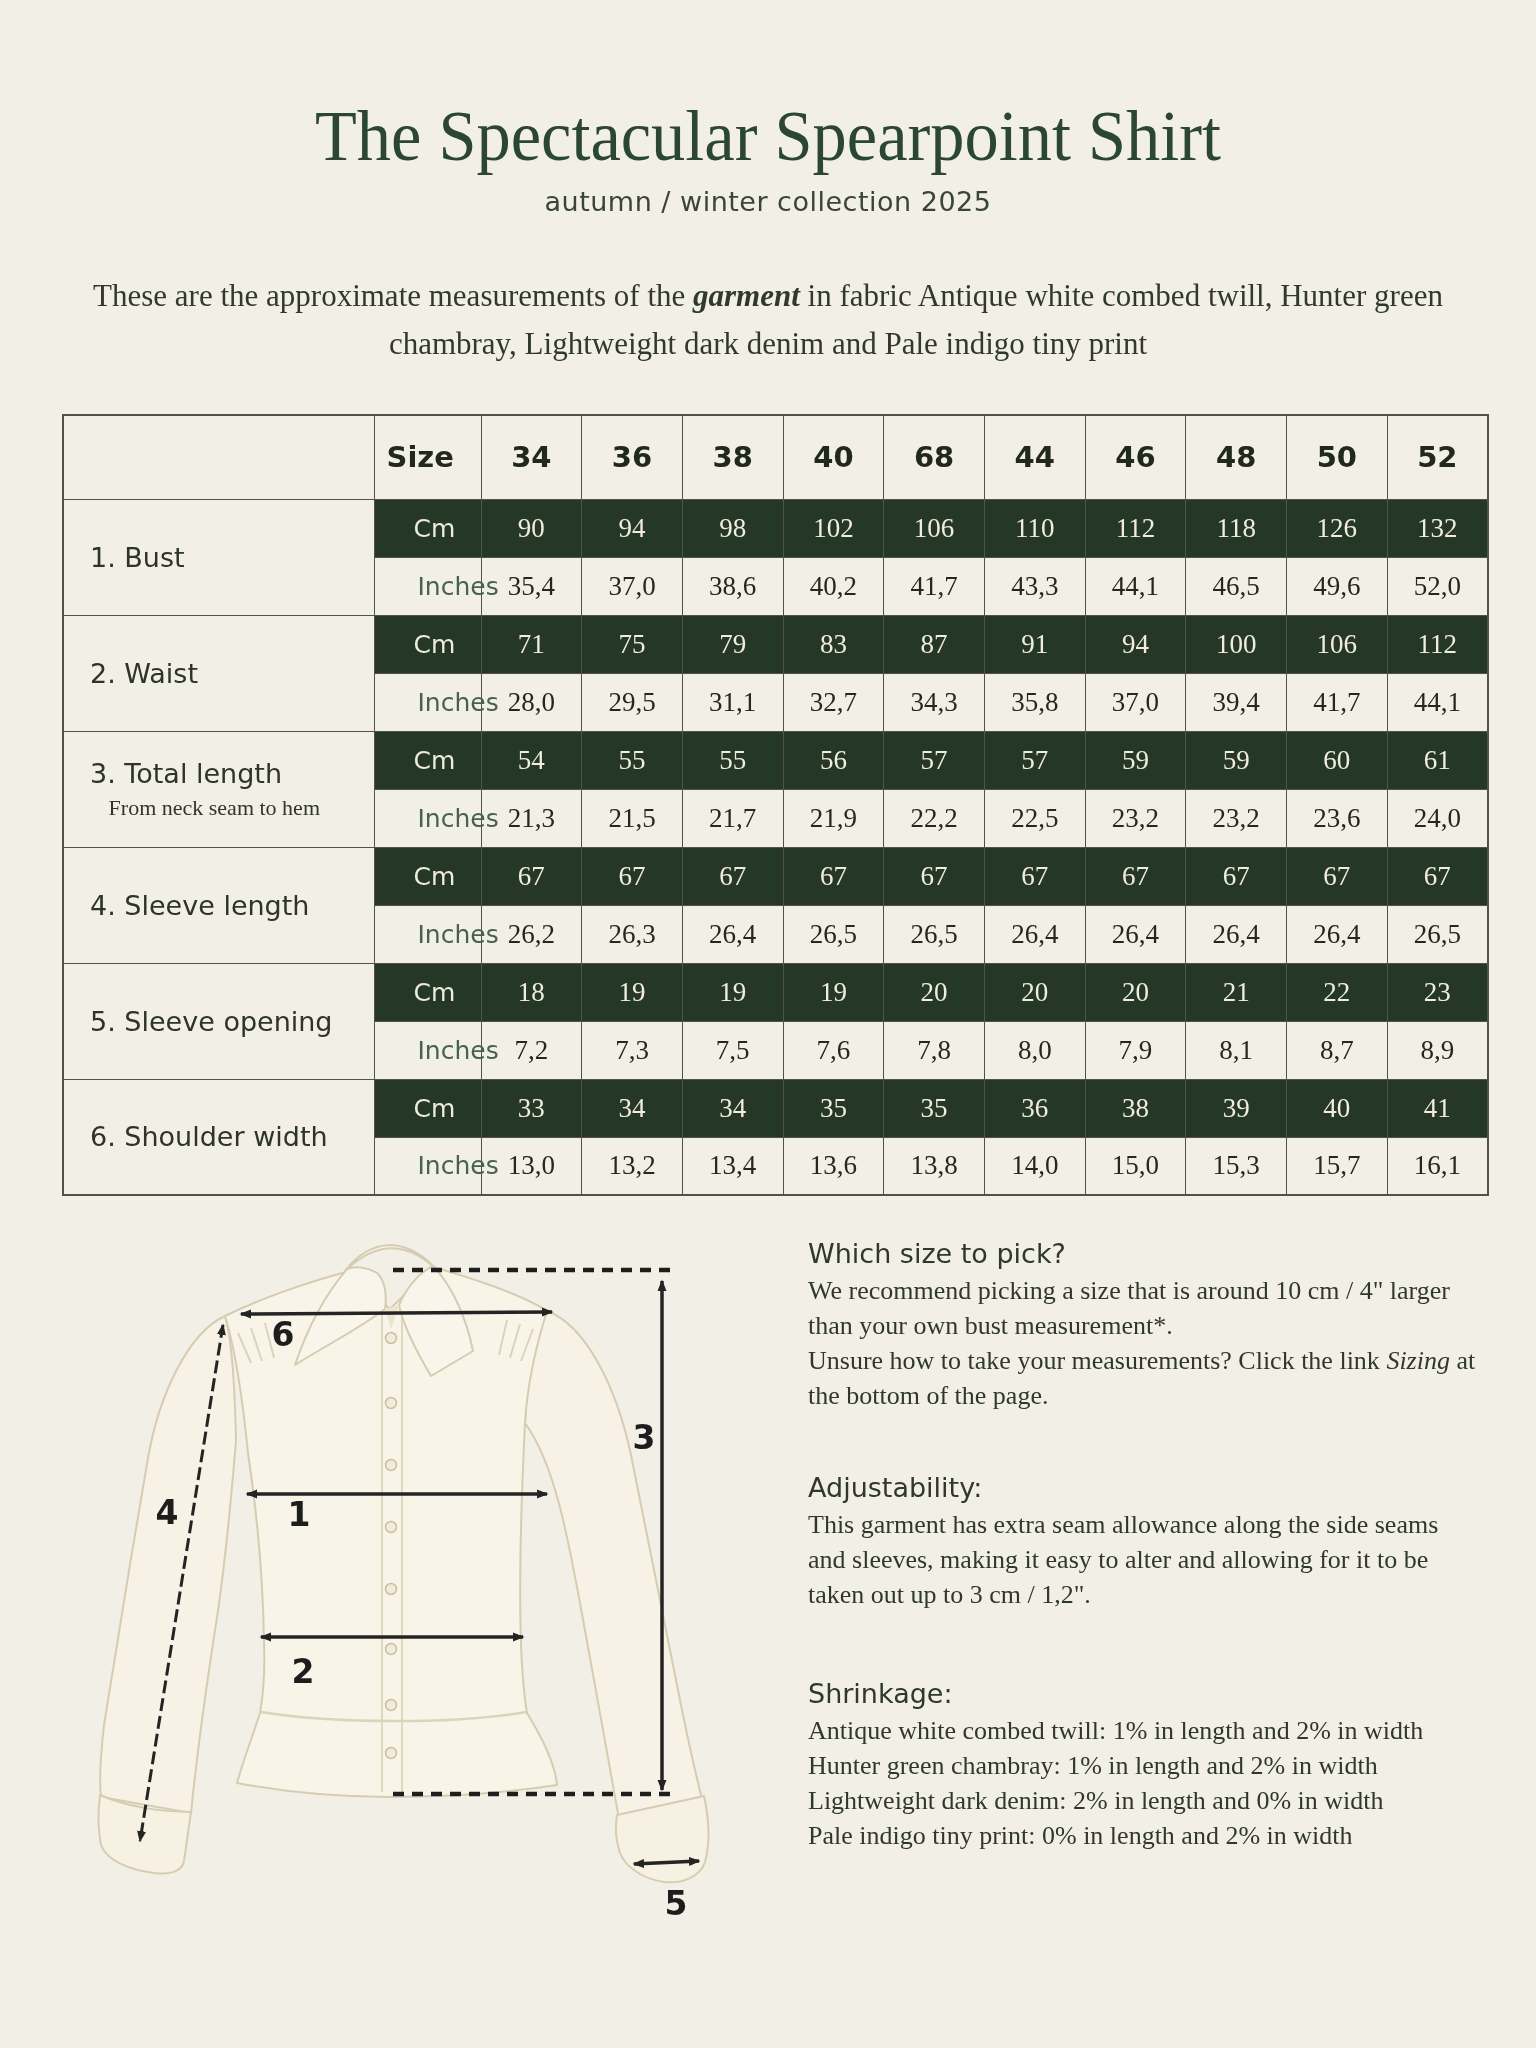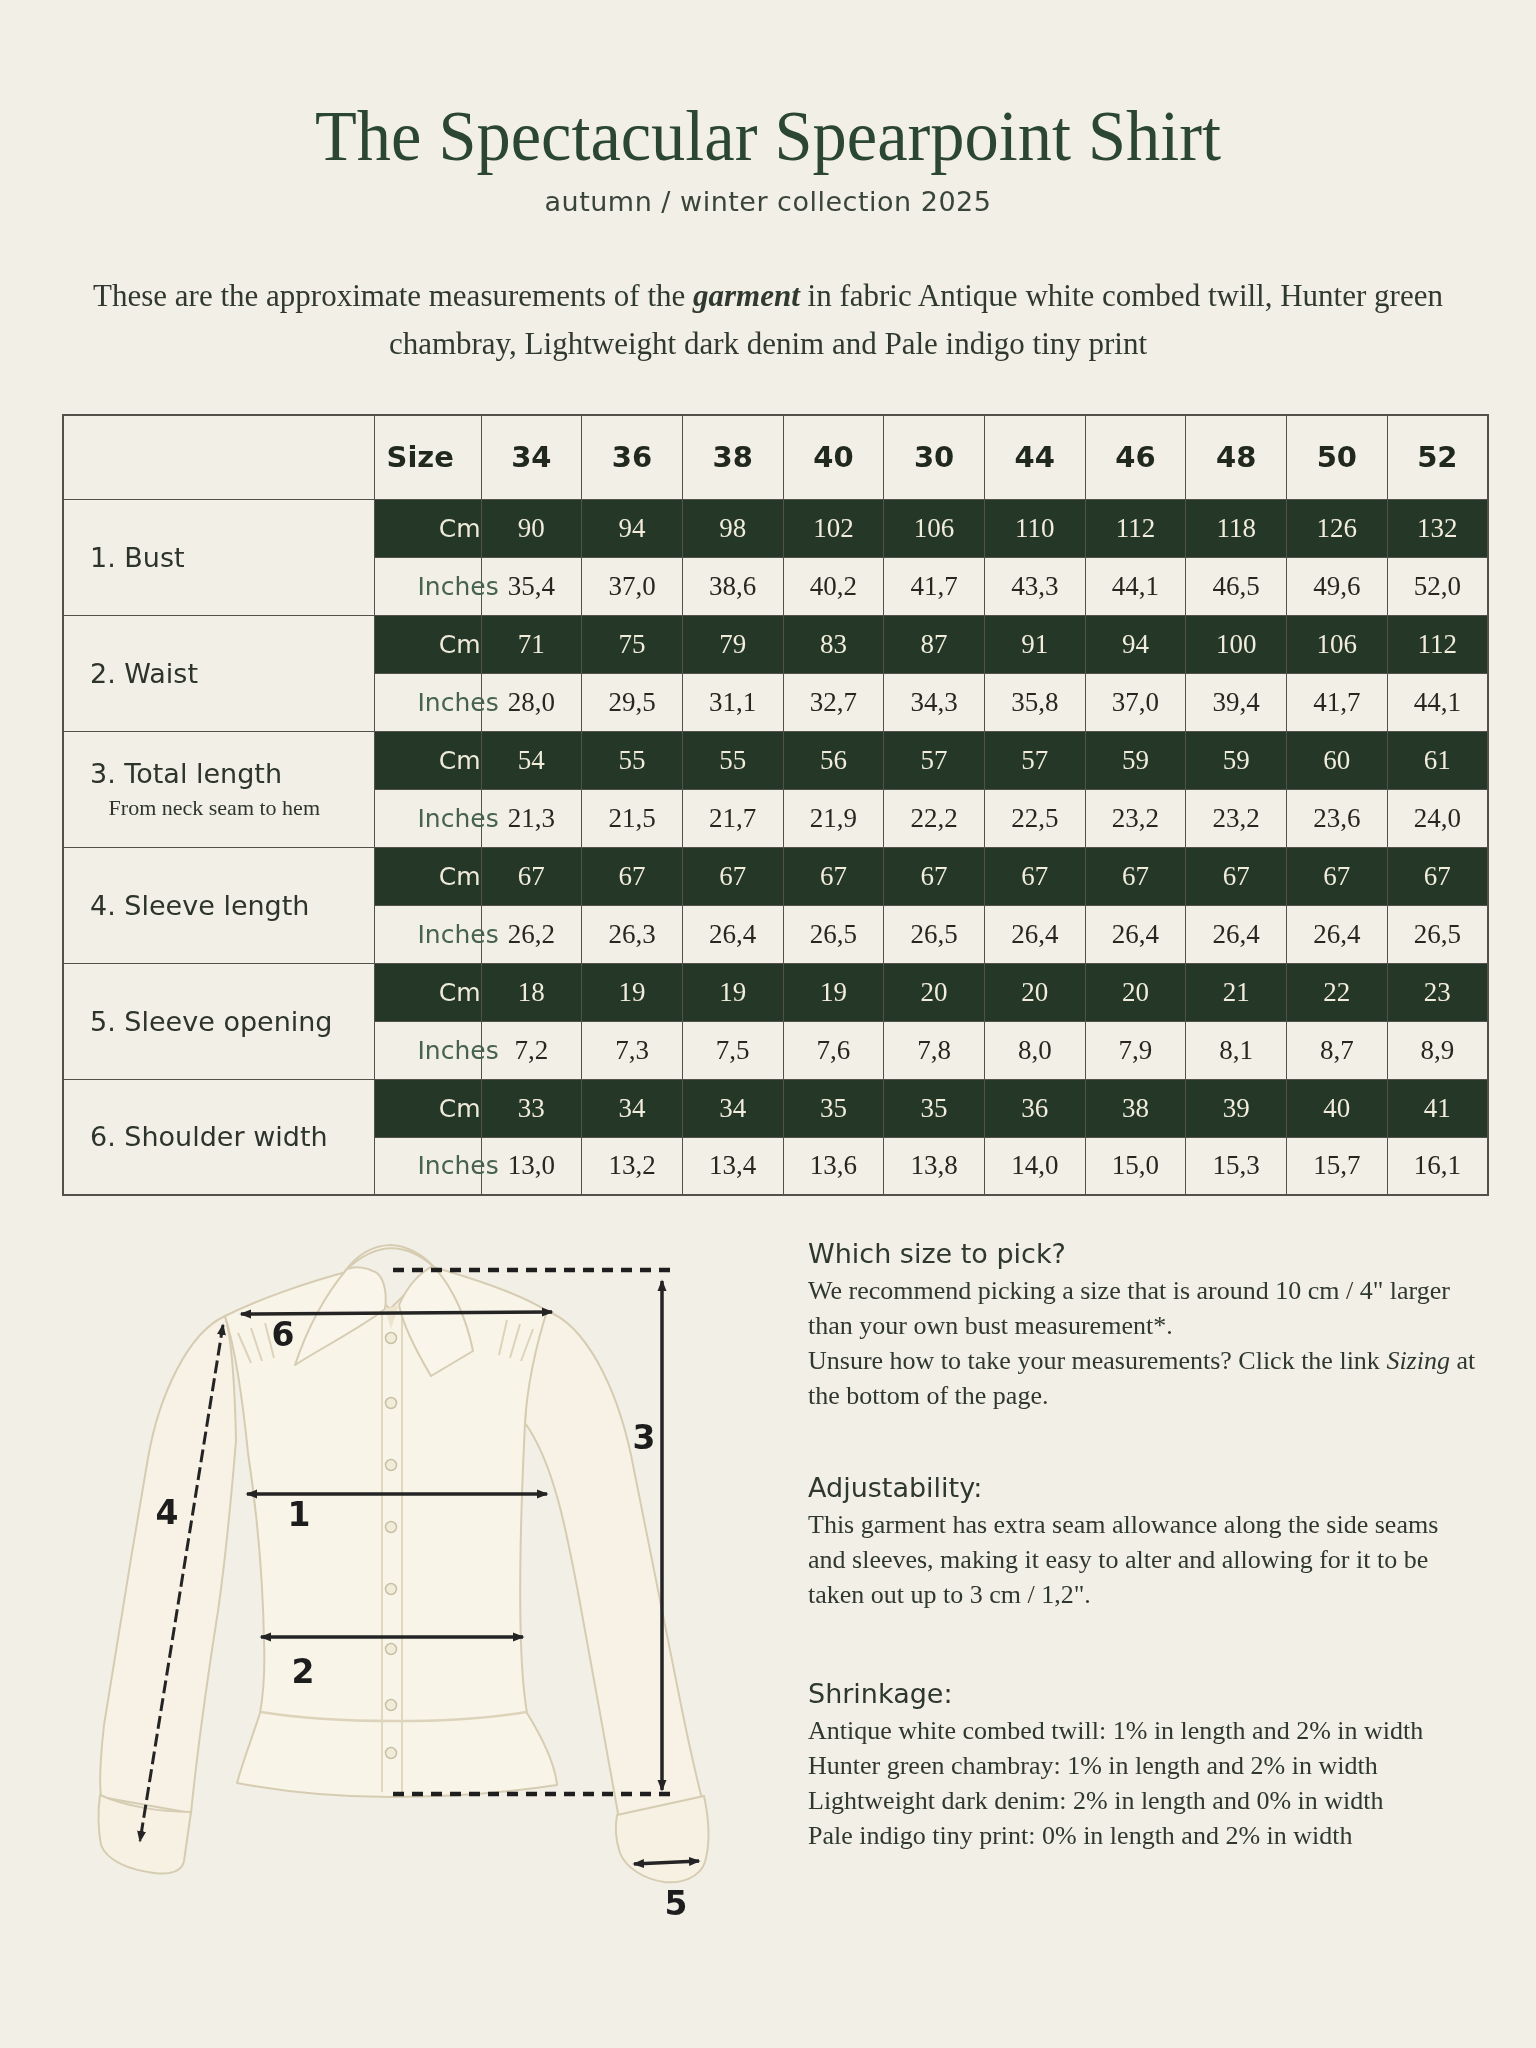--- a/index.html
+++ b/index.html
@@ -128,7 +128,7 @@
           <th class="num-col">36</th>
           <th class="num-col">38</th>
           <th class="num-col">40</th>
-          <th class="num-col">30</th>
+          <th class="num-col">68</th>
           <th class="num-col">44</th>
           <th class="num-col">46</th>
           <th class="num-col">48</th>

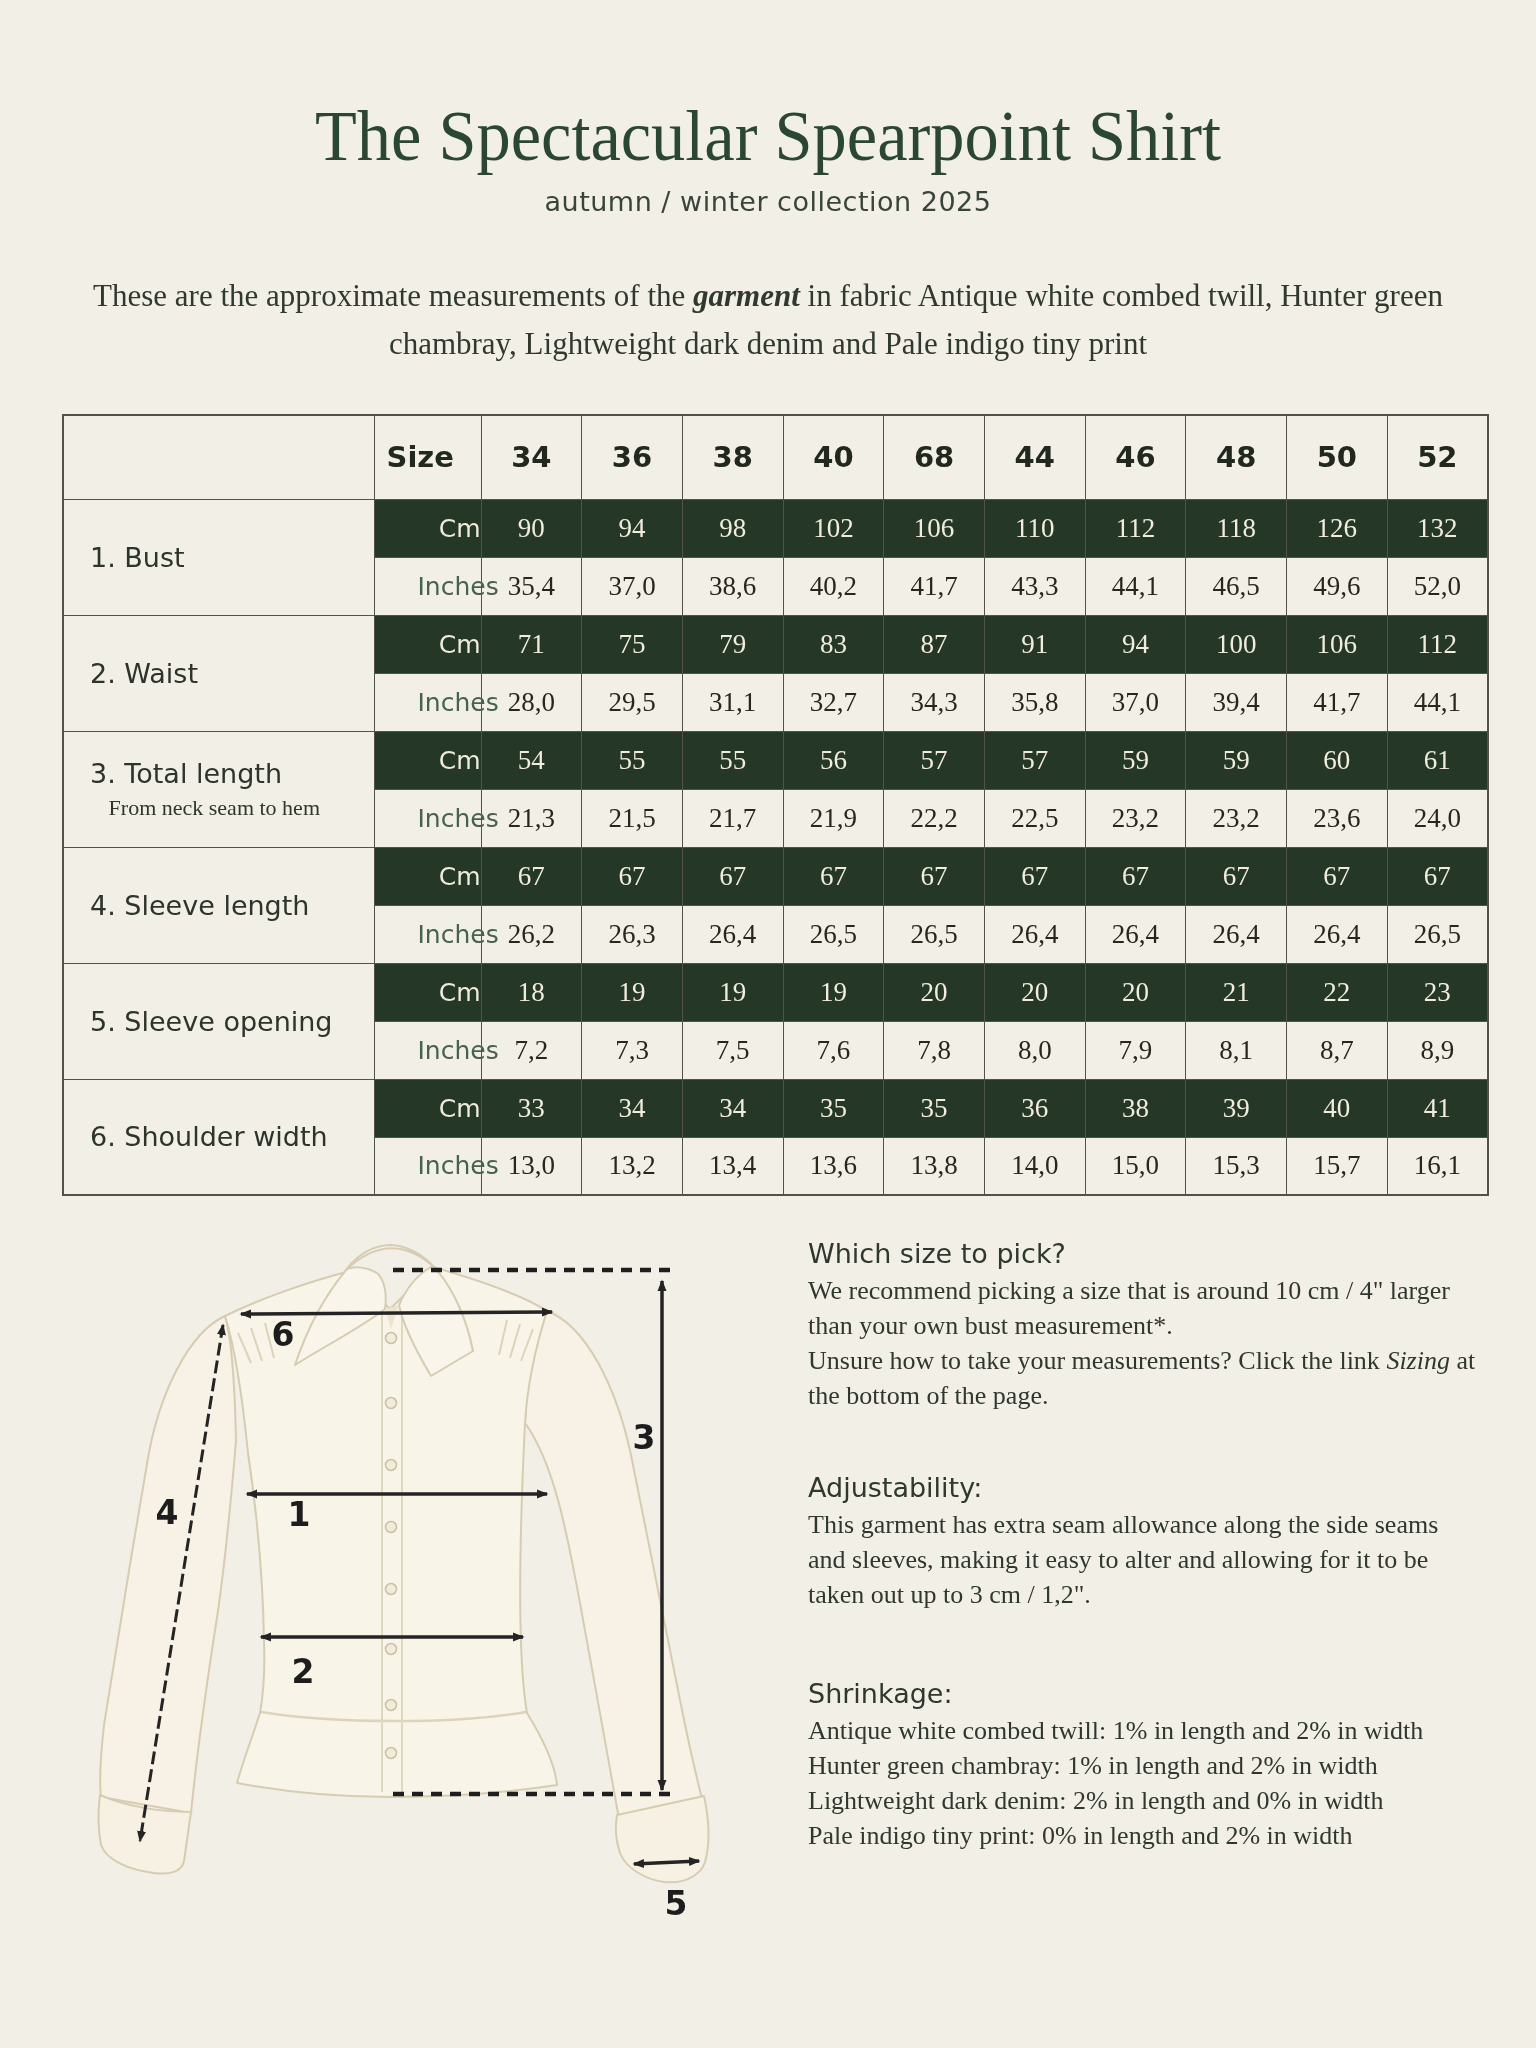--- a/index.html
+++ b/index.html
@@ -65,7 +65,7 @@
   .lbl-main { font-size:27px; color:#2c342b; }
   .lbl-note { font-family:"Liberation Serif", serif; font-size:22px; line-height:26px; color:#2e362d; margin-top:6px; width:230px;text-align:right; }
   tr.cm-row td.unit, tr.cm-row td.val { background:#253827; }
-  td.unit { padding-left:14px; font-size:25px; text-align:right; }
+  td.unit { padding-left:14px; font-size:25px; text-align:center; }
   tr.cm-row td.unit { color:#efeada; }
   tr.in-row td.unit { color:#47634e;padding-left:43px; }
   td.val { text-align:center; font-family:"Liberation Serif", serif; font-size:27px; }

